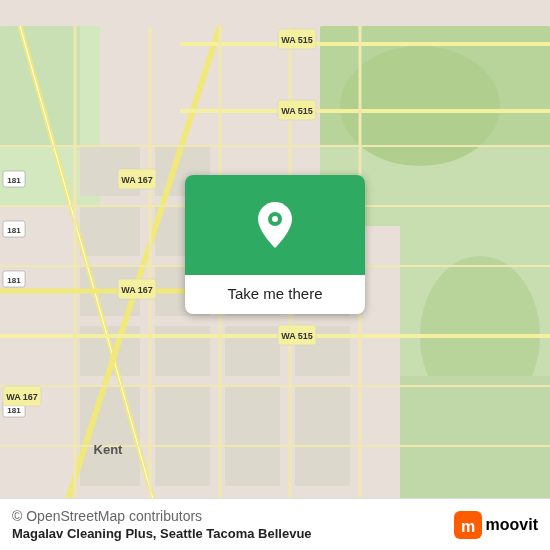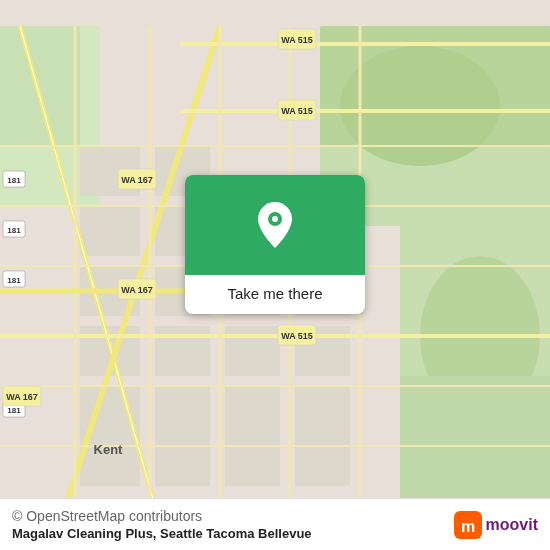--- a/index.html
+++ b/index.html
@@ -265,7 +265,7 @@
         <rect width="28" height="28" rx="6" fill="#ff5c00"></rect>
         <text x="14" y="21" text-anchor="middle" font-size="16" fill="white" font-weight="bold">m</text>
       </svg>
-      <span id="moovit-text" style="font-size:16px; font-weight:bold; color:#701a75;">moovit</span>
+      <span id="moovit-text" style="font-size:16px; font-weight:bold; color:#000000;">moovit</span>
     </div>
   </div>
 </div>

